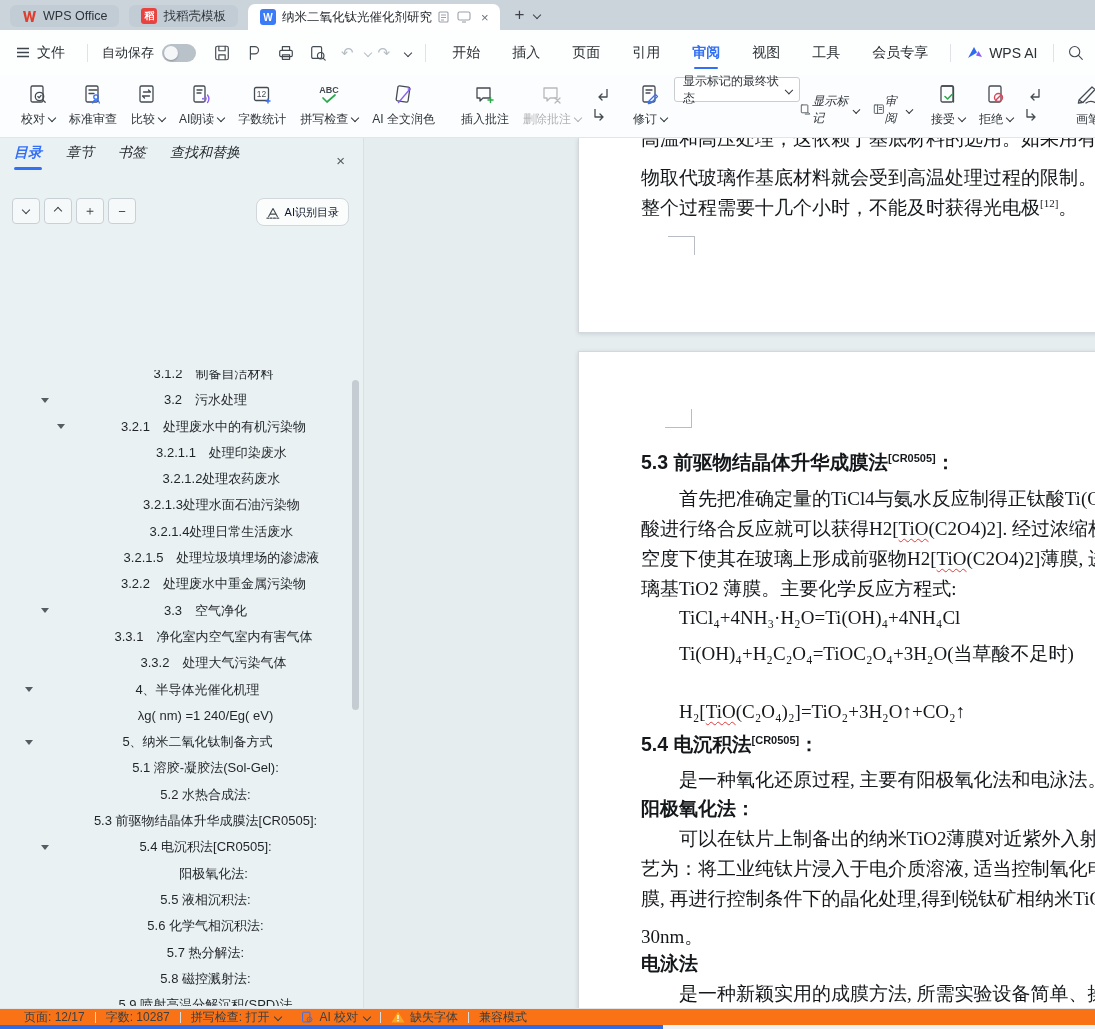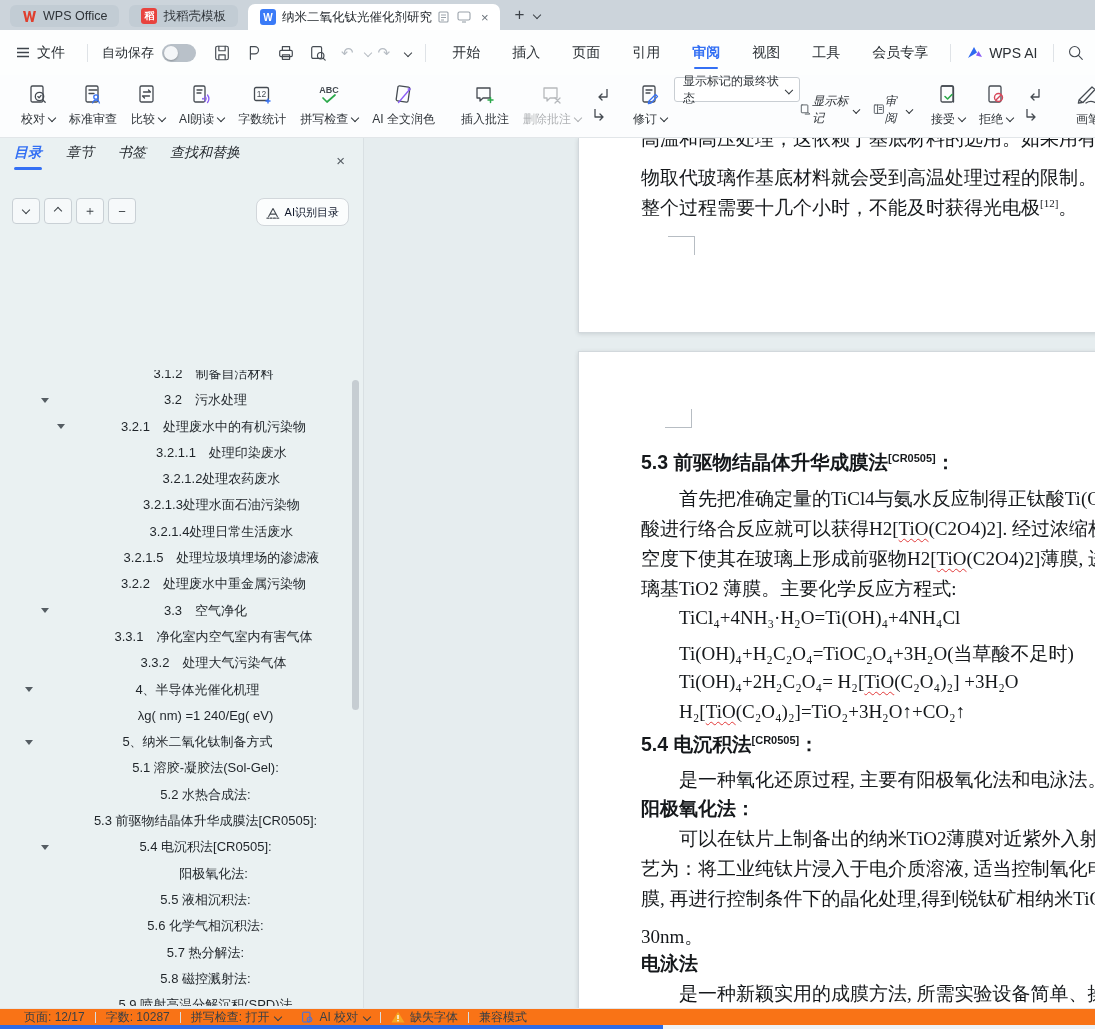--- a/index.html
+++ b/index.html
@@ -467,7 +467,6 @@
       <div class="dline" style="left: 62px; top: 224px;"><span>璃基TiO2 薄膜。主要化学反应方程式:</span></div>
       <div class="dline" style="left: 100px; top: 255px;"><span>TiCl₄+4NH₃·H₂O=Ti(OH)₄+4NH₄Cl</span></div>
       <div class="dline" style="left: 100px; top: 289px;"><span>Ti(OH)₄+H₂C₂O₄=TiOC₂O₄+3H₂O(当草酸不足时)</span></div>
-      <div class="dline" style="left: 100px; top: 319px;"><span>Ti(OH)₄+2H₂C₂O₄= H₂[</span><span class="sq">TiO</span><span>(C₂O₄)₂] +3H₂O</span></div>
       <div class="dline" style="left: 100px; top: 349px;"><span>H₂[</span><span class="sq">TiO</span><span>(C₂O₄)₂]=TiO₂+3H₂O↑+CO₂↑</span></div>
       <div class="dline b" style="left: 62px; top: 379px; font-size: 19.5px;"><span>5.4 电沉积法</span><span class="sup">[CR0505]</span><span>：</span></div>
       <div class="dline" style="left: 100px; top: 415px;"><span>是一种氧化还原过程, 主要有阳极氧化法和电泳法。</span></div>

